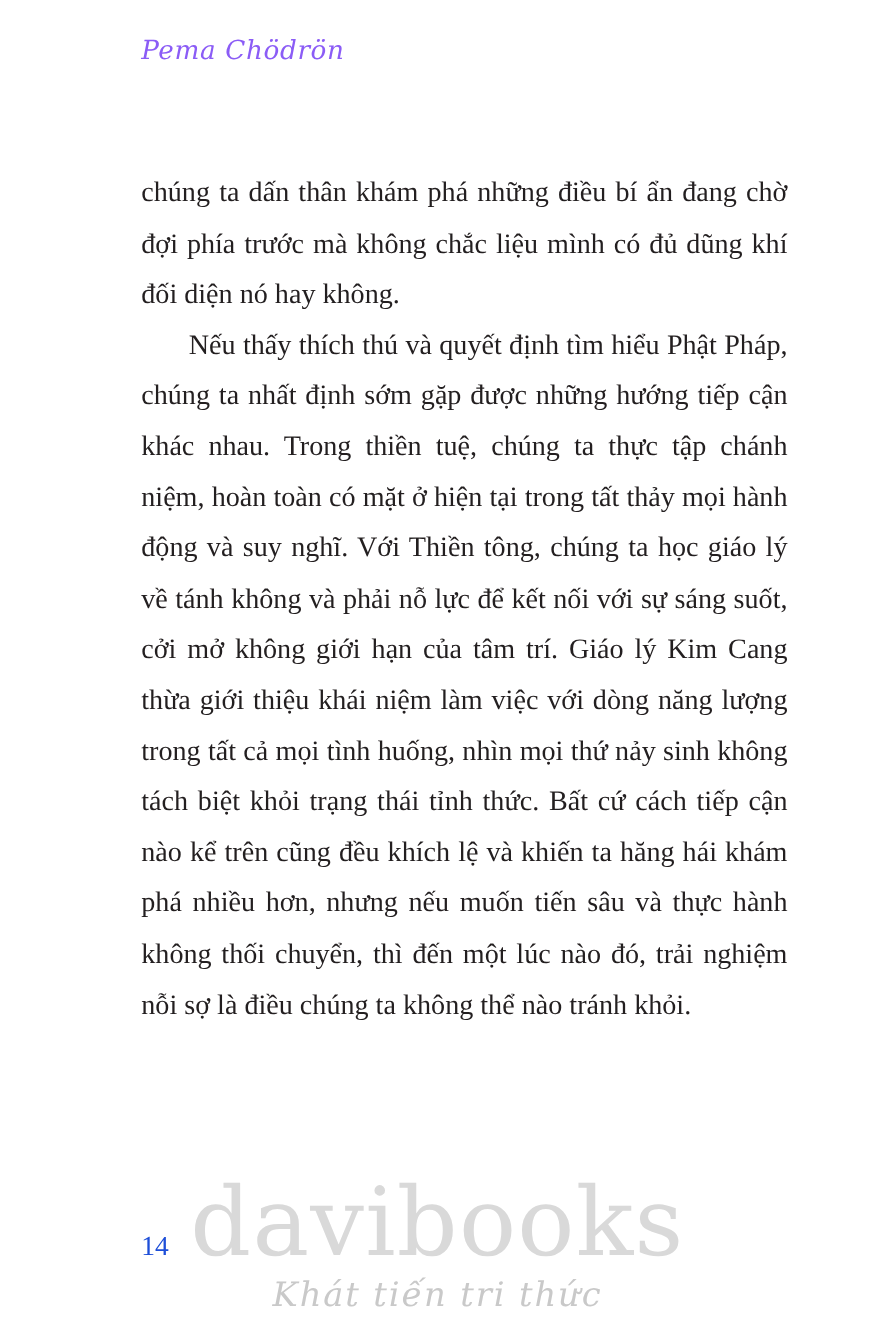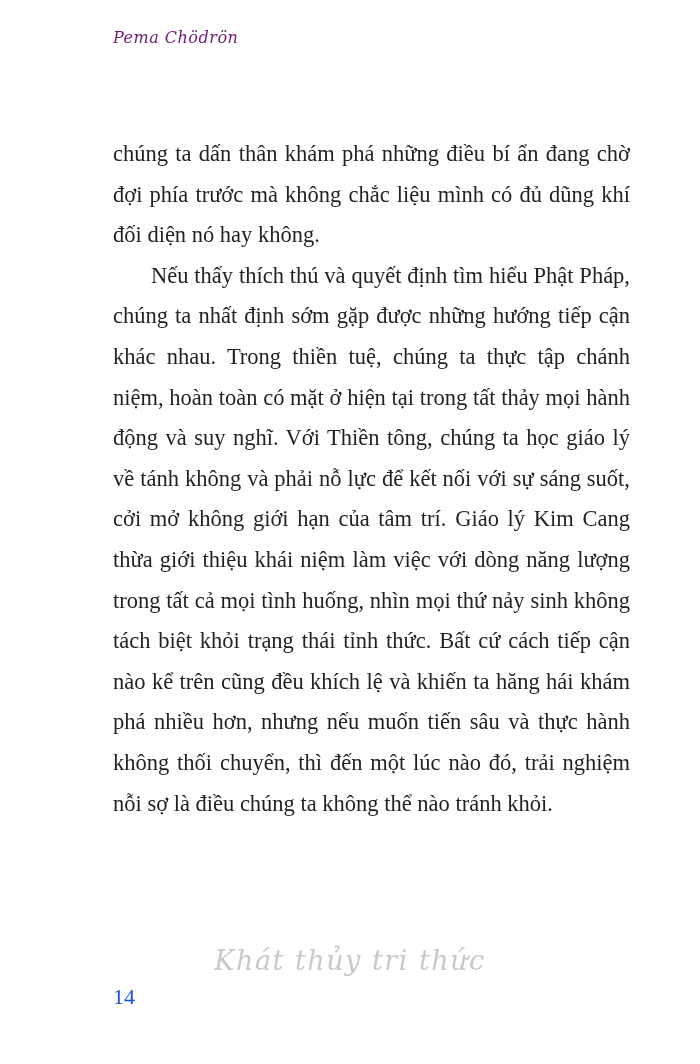--- a/index.html
+++ b/index.html
@@ -30,9 +30,9 @@
     left: 113px;
     font-family: "DejaVu Serif", serif;
     font-style: italic;
-    font-size: 16px;
+    font-size: 21px;
     letter-spacing: 0.5px;
-    color: #701a75;
+    color: #8b5cf6;
     white-space: nowrap;
   }
 

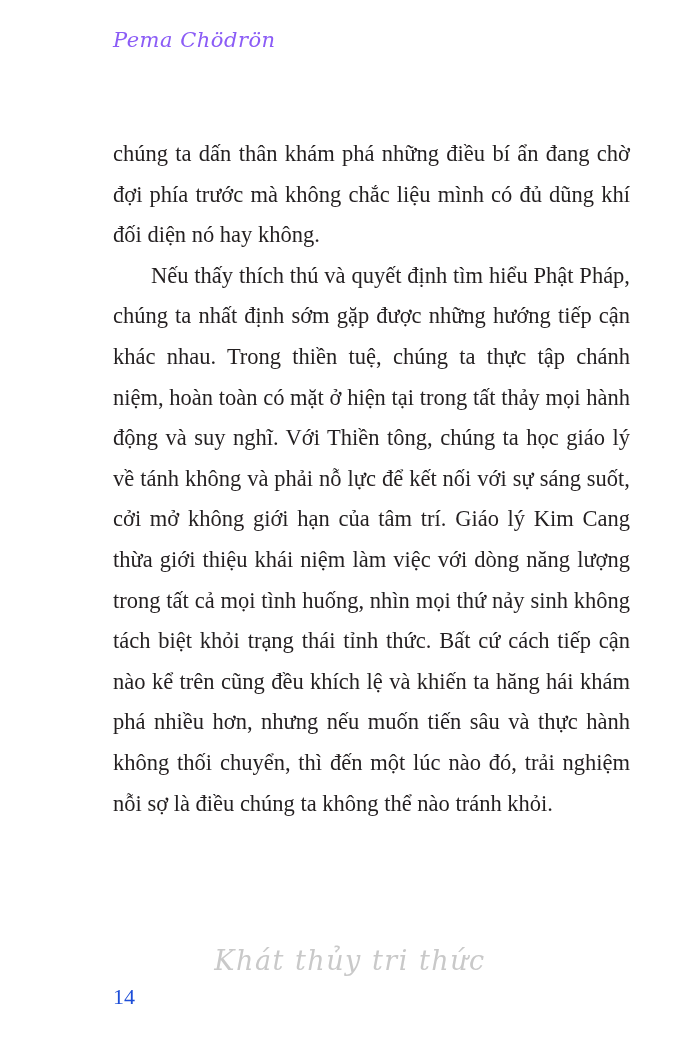--- a/index.html
+++ b/index.html
@@ -113,6 +113,7 @@
   <div class="folio">14</div>
 
   <div class="watermark">
+    <div class="wm-main">davibooks</div>
     <div class="wm-sub">Khát thủy tri thức</div>
   </div>
 

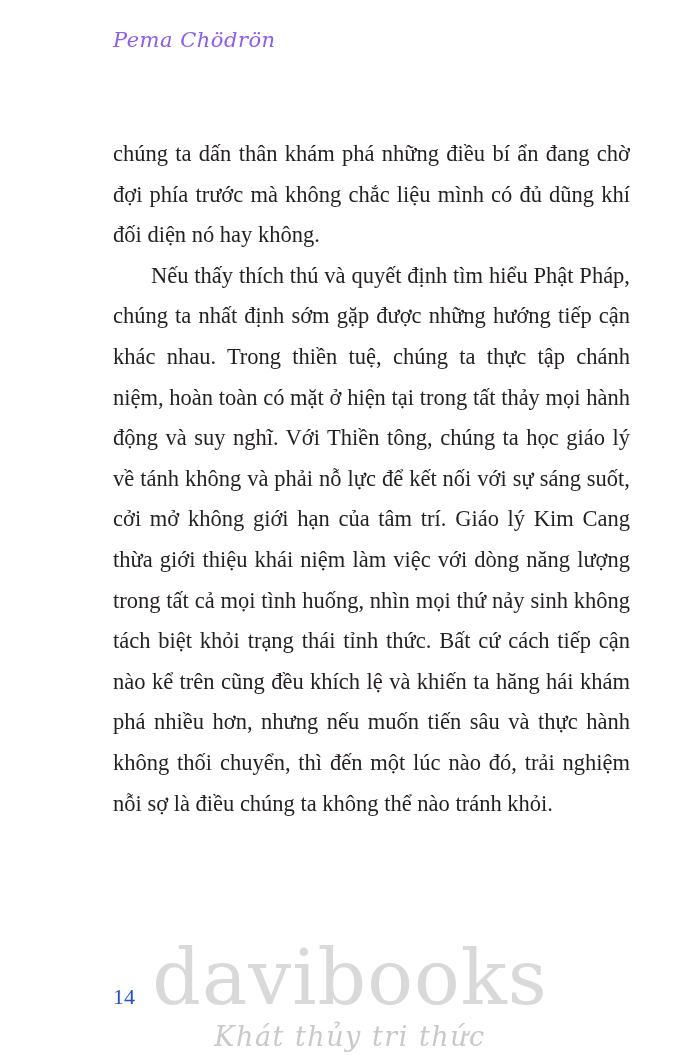--- a/index.html
+++ b/index.html
@@ -114,7 +114,7 @@
 
   <div class="watermark">
     <div class="wm-main">davibooks</div>
-    <div class="wm-sub">Khát thủy tri thức</div>
+    <div class="wm-sub">Khát tiến tri thức</div>
   </div>
 
 </div>

